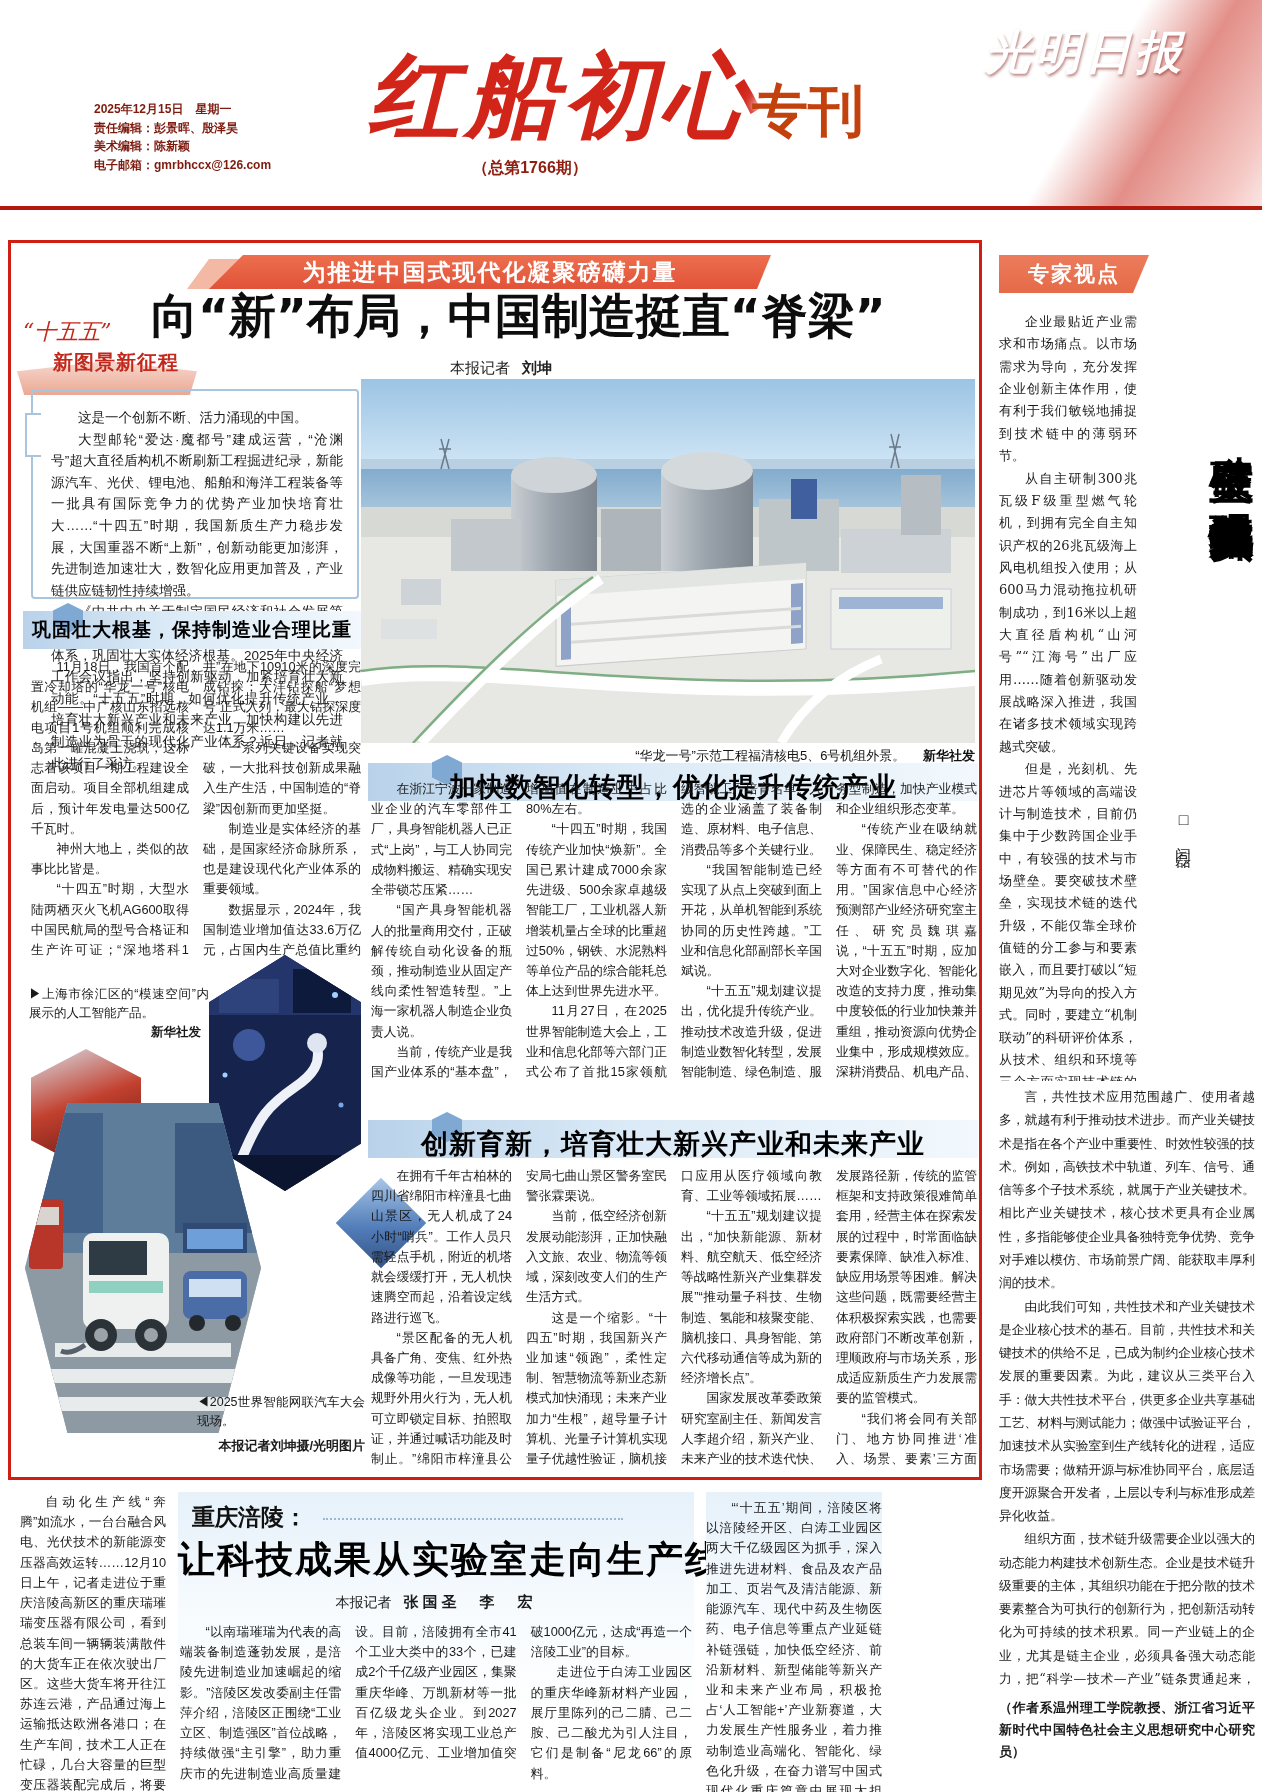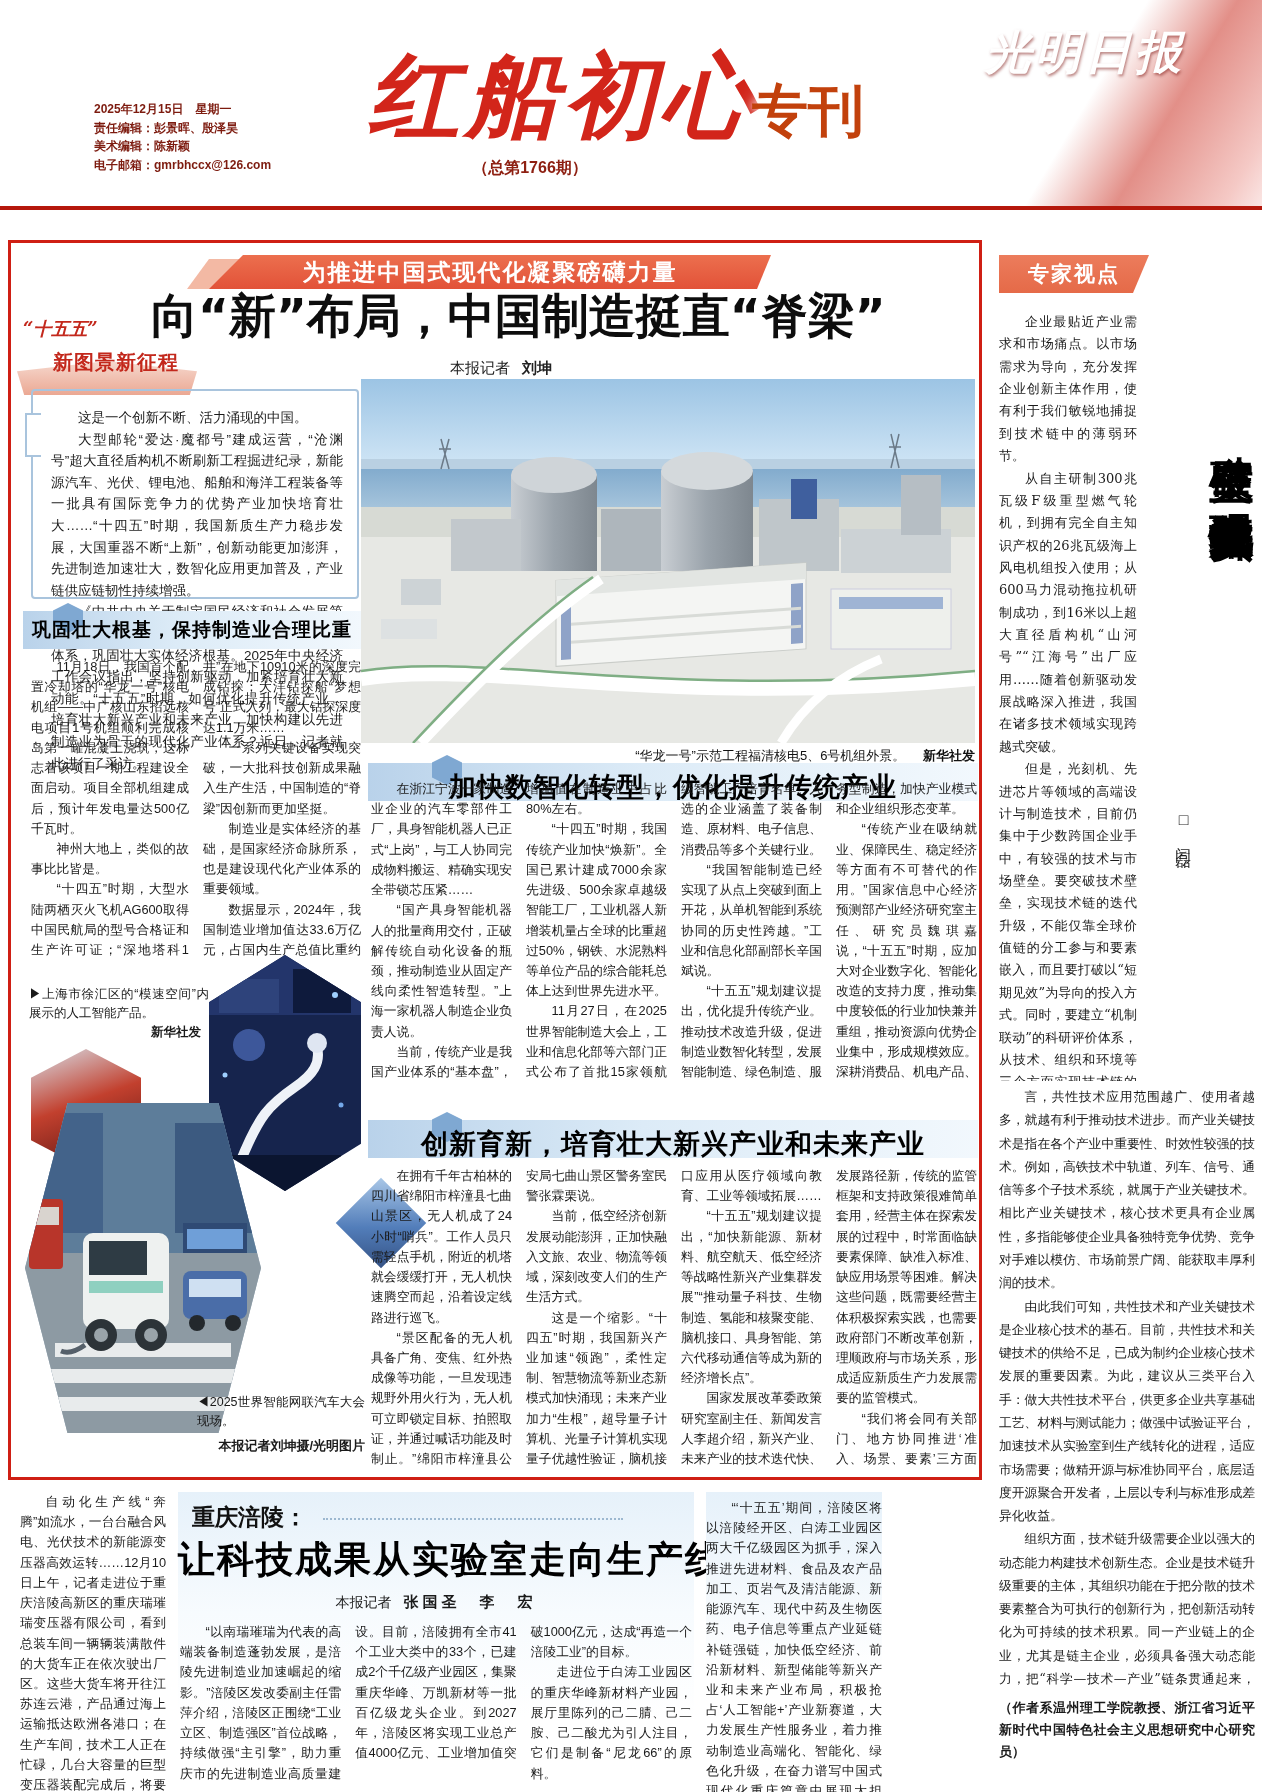--- a/index.html
+++ b/index.html
@@ -39,7 +39,7 @@
   .badge { position:absolute; left:6px; top:60px; width:180px; height:92px; }
   .badge-book { position:absolute; left:0; bottom:0; width:180px; height:34px;
     background:linear-gradient(180deg,#f6d9cf,#eba893); clip-path:polygon(0 30%, 50% 0, 100% 30%, 96% 100%, 4% 100%); }
-  .badge-q { position:absolute; left:6px; top:14px; font-family:"DejaVu Serif",serif; font-style:italic; font-weight:700; font-size:18px; color:#c3281c; }
+  .badge-q { position:absolute; left:6px; top:14px; font-family:"DejaVu Serif",serif; font-style:italic; font-weight:400; font-size:22px; color:#c3281c; }
   .badge-s { position:absolute; left:36px; top:46px; font-size:20px; font-weight:900; color:#c3281c; letter-spacing:1px; }
   .headline { position:absolute; left:140px; top:42px; width:700px; text-align:center; font-size:47px; font-weight:900;
     color:#0d0d0d; font-family:"DejaVu Sans",sans-serif; letter-spacing:0; white-space:nowrap; }

